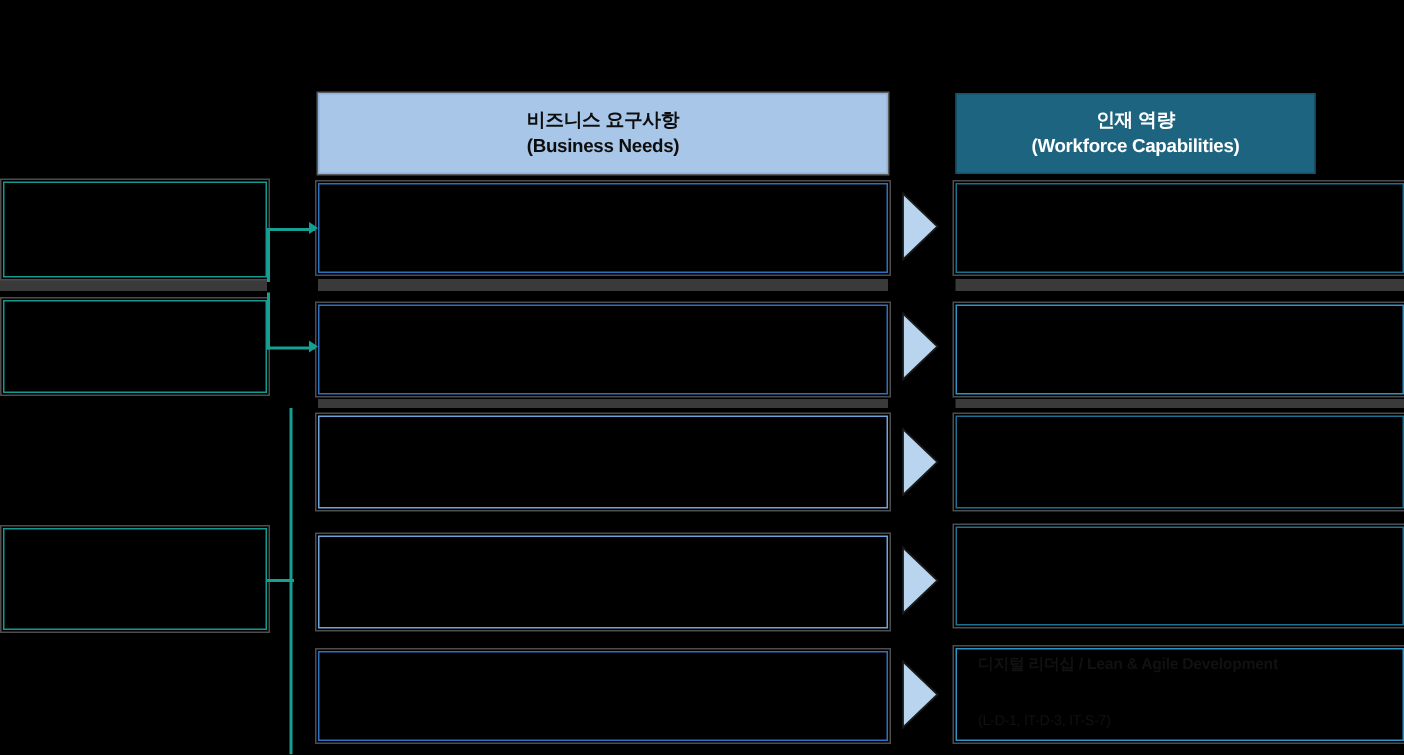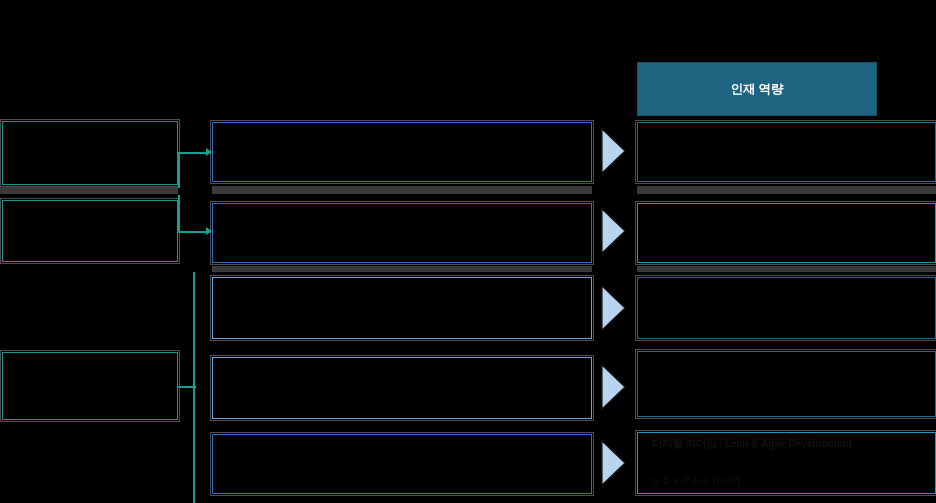--- a/index.html
+++ b/index.html
@@ -154,6 +154,10 @@
 
 <div id="canvas">
 
+  <div class="col-header" id="header-needs">
+    <span class="line1">비즈니스 요구사항</span>
+    <span class="line2">(Business Needs)</span>
+  </div>
 
   <div class="col-header" id="header-capabilities">
     <span class="line1">인재 역량</span>

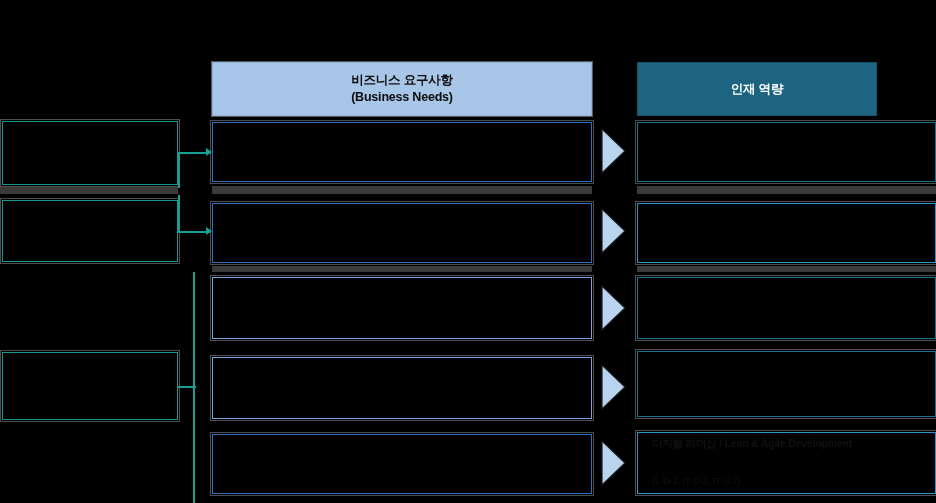--- a/index.html
+++ b/index.html
@@ -161,6 +161,7 @@
 
   <div class="col-header" id="header-capabilities">
     <span class="line1">인재 역량</span>
+    <span class="line2">(Workforce Capabilities)</span>
   </div>
 
   <div class="spacer" style="left:0px;  top:186px; width:178px; height:8px;"></div>

